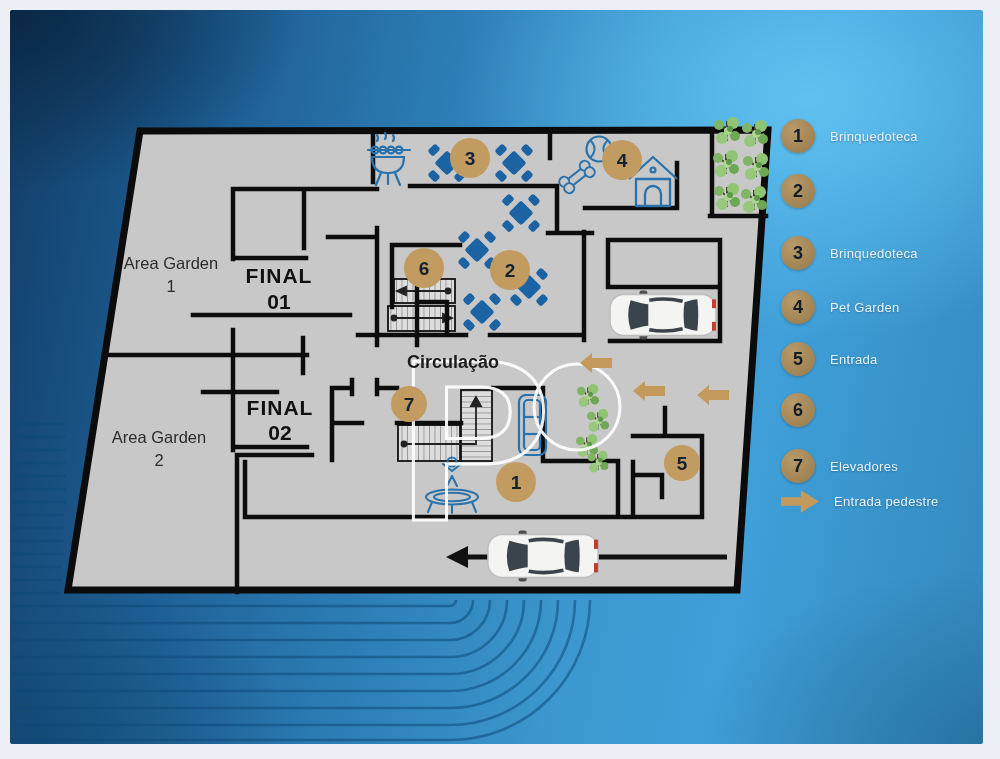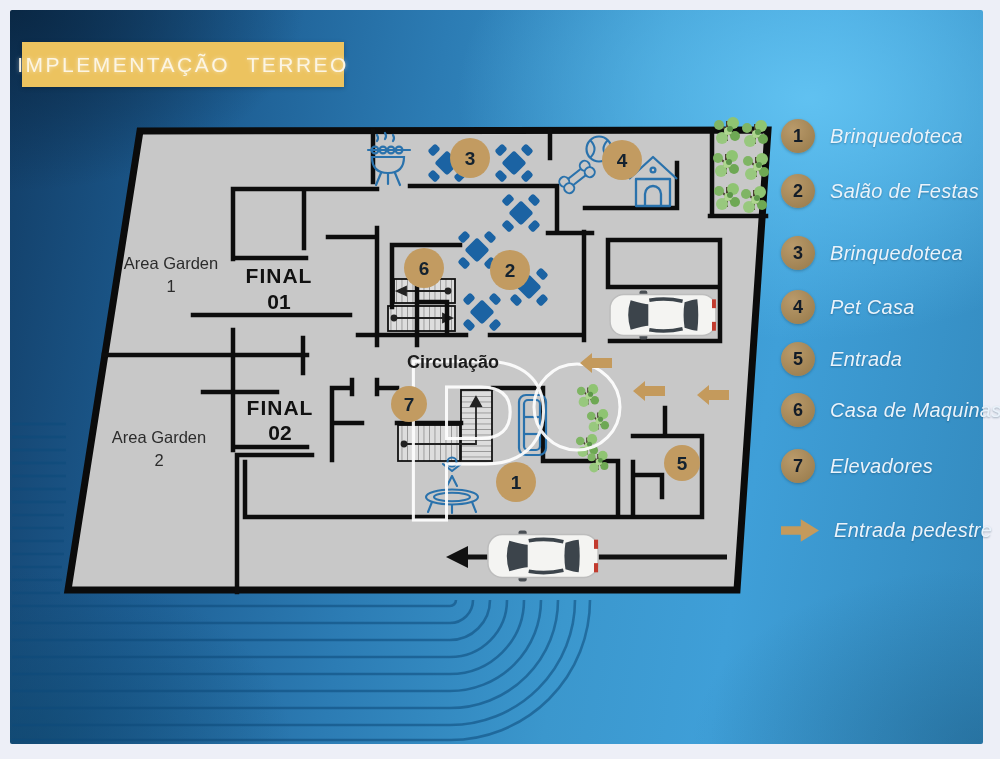--- a/index.html
+++ b/index.html
@@ -280,9 +280,6 @@
     </g>
   </svg>
 
-  <div class="title">
-    <span>IMPLEMENTAÇÃO  TERREO</span>
-  </div>
 
   <div class="legend">
     <div class="lrow" style="top:119px">

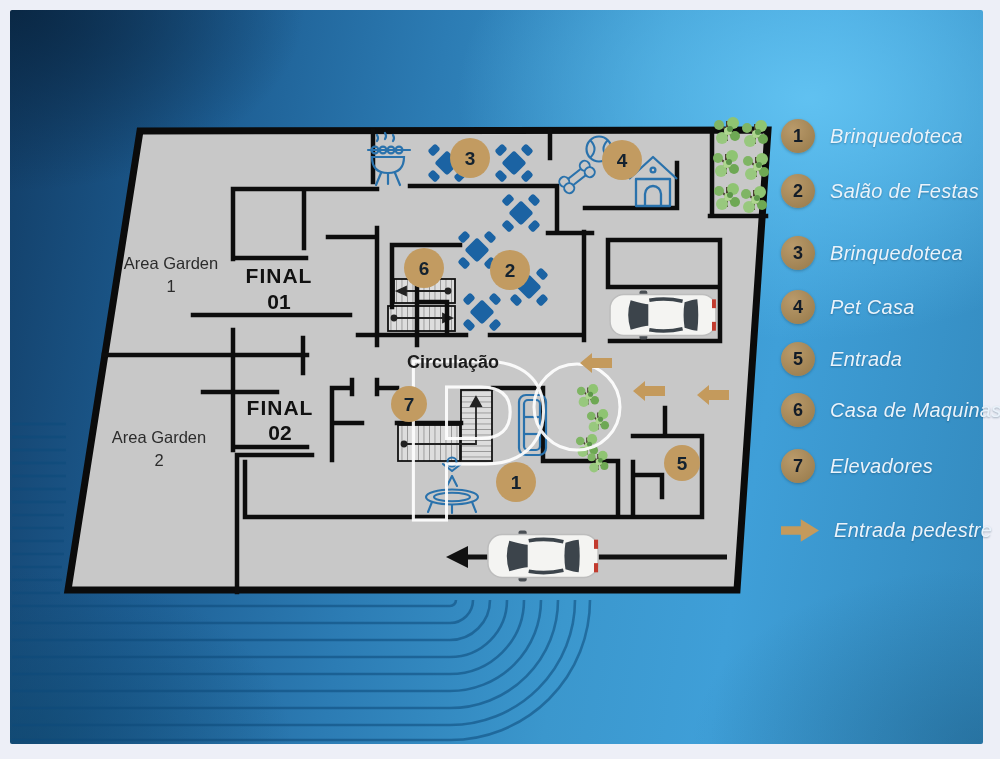--- a/index.html
+++ b/index.html
@@ -40,8 +40,8 @@
     display:flex;align-items:center;justify-content:center;
     box-shadow:0 1px 3px rgba(0,0,0,.25);
   }
-  .llabel{color:#eaf3fb;font-size:20px;letter-spacing:.3px;white-space:nowrap;
-    text-shadow:0 1px 2px rgba(0,40,70,.35);font-style:italic;}
+  .llabel{color:#eaf3fb;font-size:13px;letter-spacing:.3px;white-space:nowrap;
+    text-shadow:0 1px 2px rgba(0,40,70,.35);}
   .larrow{
     width:38px;height:27px;flex:0 0 38px;background:#c49a5c;
     clip-path:polygon(0 34%,52% 34%,52% 8%,100% 50%,52% 92%,52% 66%,0 66%);

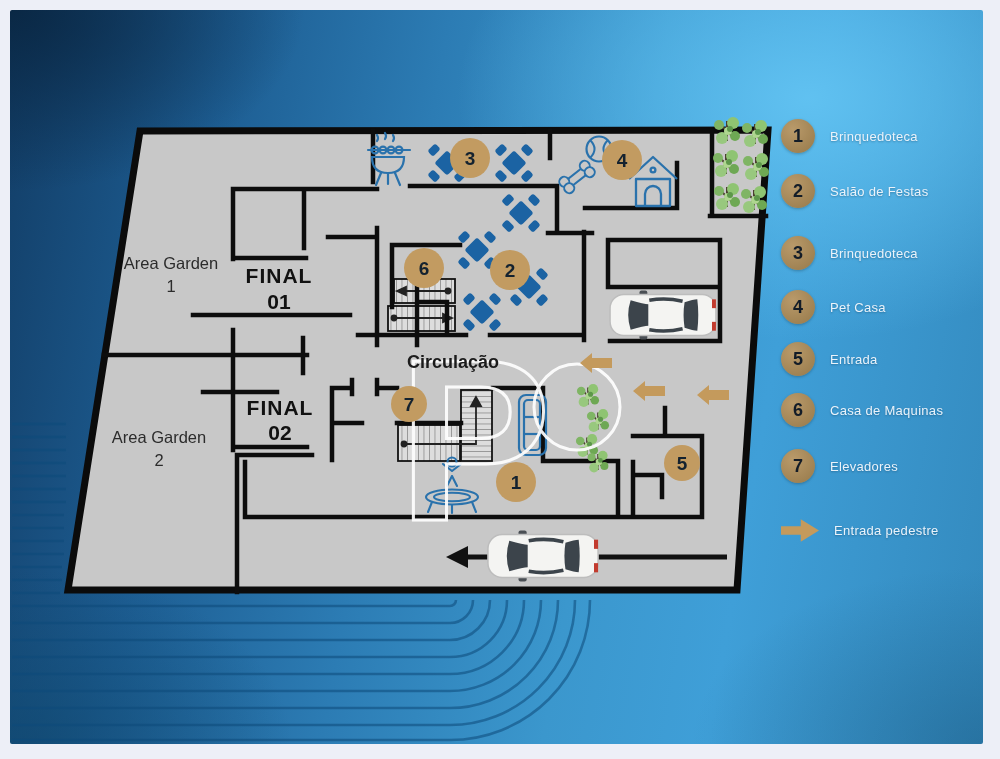--- a/index.html
+++ b/index.html
@@ -288,7 +288,6 @@
     </div>
     <div class="lrow" style="top:174px">
       <div class="lcirc">2</div>
-      <div class="llabel">Salão de Festas</div>
     </div>
     <div class="lrow" style="top:236px">
       <div class="lcirc">3</div>

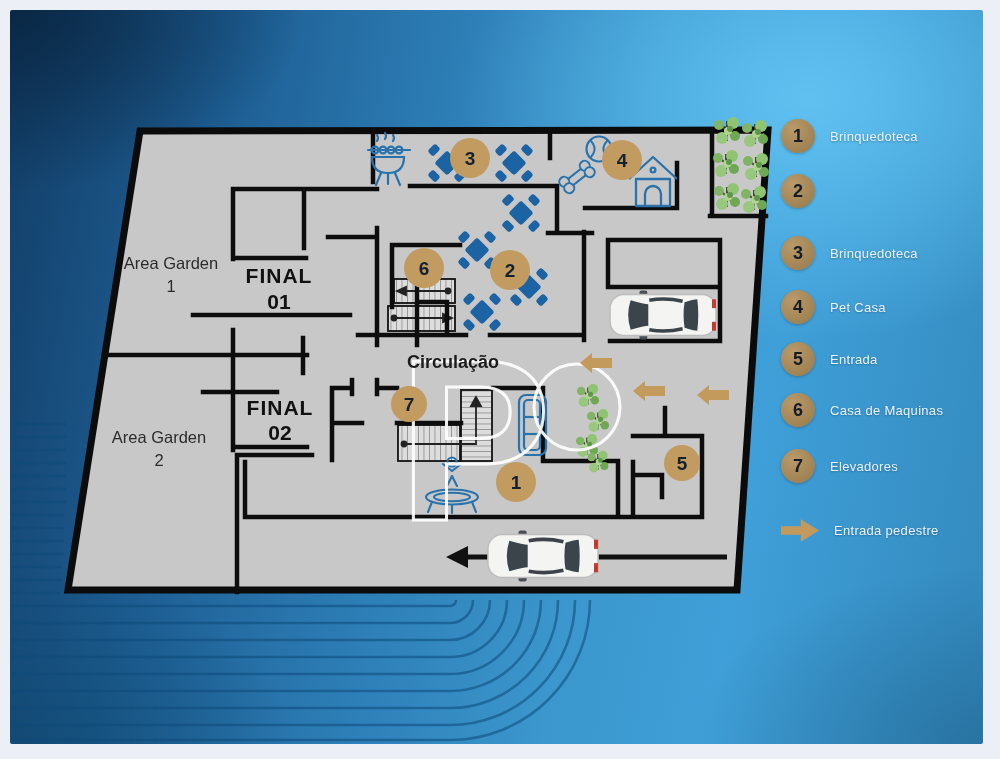--- a/index.html
+++ b/index.html
@@ -295,7 +295,7 @@
     </div>
     <div class="lrow" style="top:290px">
       <div class="lcirc">4</div>
-      <div class="llabel">Pet Casa</div>
+      <div class="llabel">Pet Garden</div>
     </div>
     <div class="lrow" style="top:342px">
       <div class="lcirc">5</div>

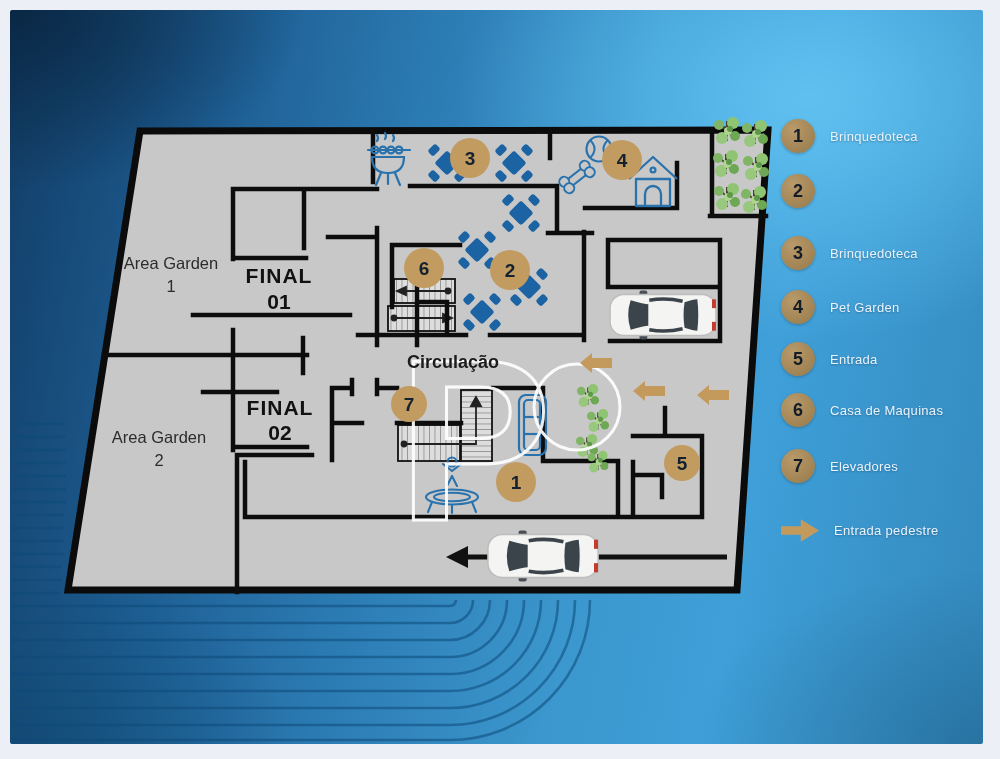--- a/index.html
+++ b/index.html
@@ -303,7 +303,6 @@
     </div>
     <div class="lrow" style="top:393px">
       <div class="lcirc">6</div>
-      <div class="llabel">Casa de Maquinas</div>
     </div>
     <div class="lrow" style="top:449px">
       <div class="lcirc">7</div>

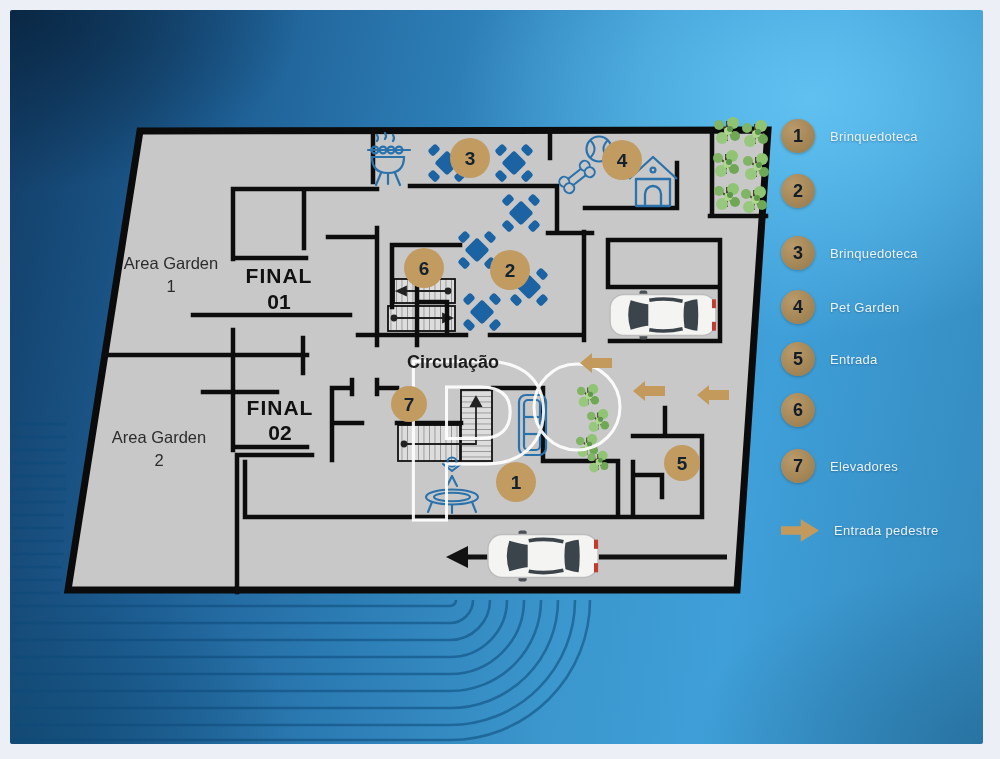--- a/index.html
+++ b/index.html
@@ -308,7 +308,7 @@
       <div class="lcirc">7</div>
       <div class="llabel">Elevadores</div>
     </div>
-    <div class="lrow" style="top:517px">
+    <div class="lrow" style="top:488px">
       <div class="larrow"></div>
       <div class="llabel">Entrada pedestre</div>
     </div>

